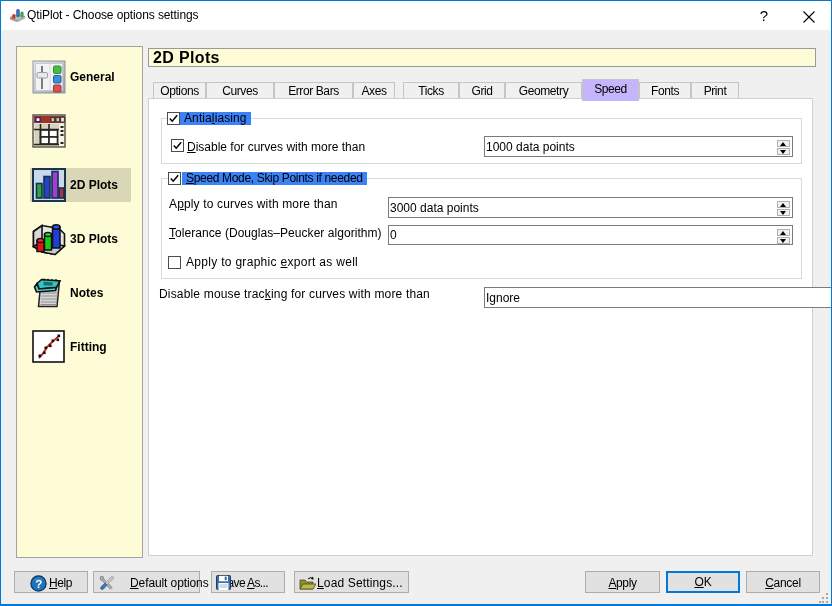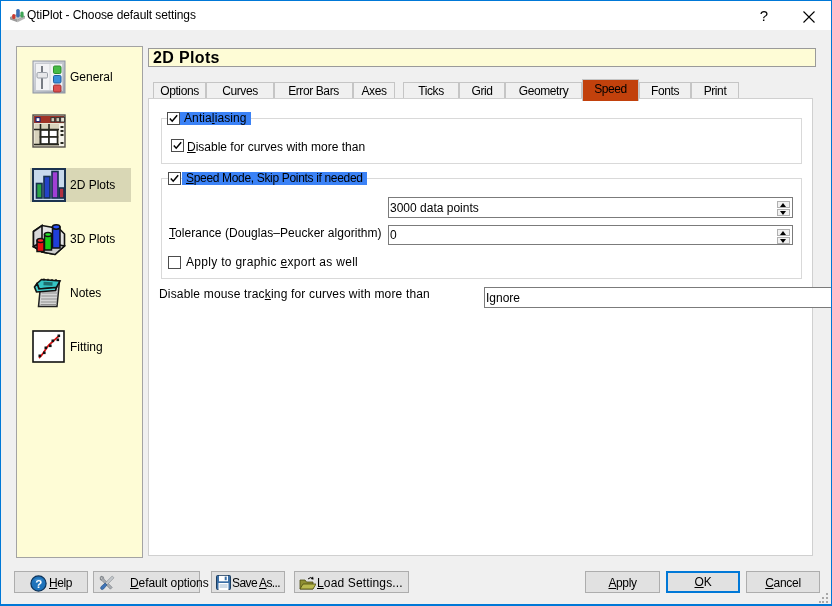--- a/index.html
+++ b/index.html
@@ -53,7 +53,7 @@
     <rect x="11.4" y="4.6" width="3.2" height="6" rx="1.5" fill="#3fa557"></rect>
     <rect x="3.2" y="7" width="3.2" height="5" rx="1.5" fill="#cc3a2f"></rect>
   </svg>
-  <div class="abs" id="title">QtiPlot - Choose default settings</div>
+  <div class="abs" id="title">QtiPlot - Choose options settings</div>
   <div class="abs" id="qmark">?</div>
   <svg class="abs" style="left:802px;top:10px" width="12" height="12" viewBox="0 0 12 12">
     <path d="M0.5,0.5 L11.5,11.5 M11.5,0.5 L0.5,11.5" stroke="#000" stroke-width="1.1"></path>

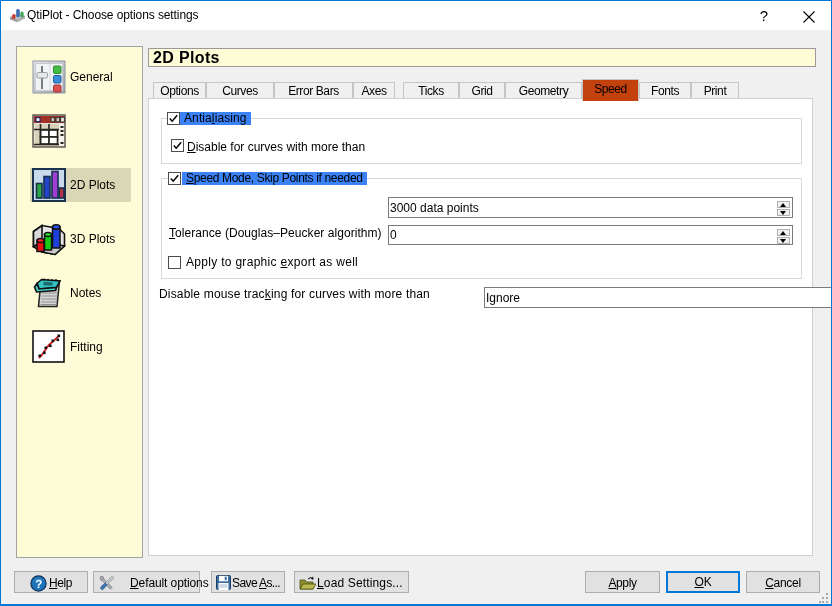--- a/index.html
+++ b/index.html
@@ -13,7 +13,7 @@
 #sidebar{left:15px;top:45px;width:127px;height:512px;background:#fefcd6;border:1px solid #a3a3a3;}
 .sel{left:29px;top:167px;width:101px;height:34px;background:#d9d7b5;}
 .sicon{left:31px;width:34px;height:34px;}
-.slab{left:69px;width:72px;height:34px;line-height:34px;font-size:12px;letter-spacing:0;}
+.slab{left:69px;width:72px;height:34px;line-height:34px;font-size:12px;letter-spacing:0;font-weight:bold;}
 
 #hdr{left:147px;top:47px;width:668px;height:19px;background:#fefcd6;border:1px solid #9a9a9a;
  font-weight:bold;font-size:16px;line-height:17px;padding-left:4px;letter-spacing:0.35px;}

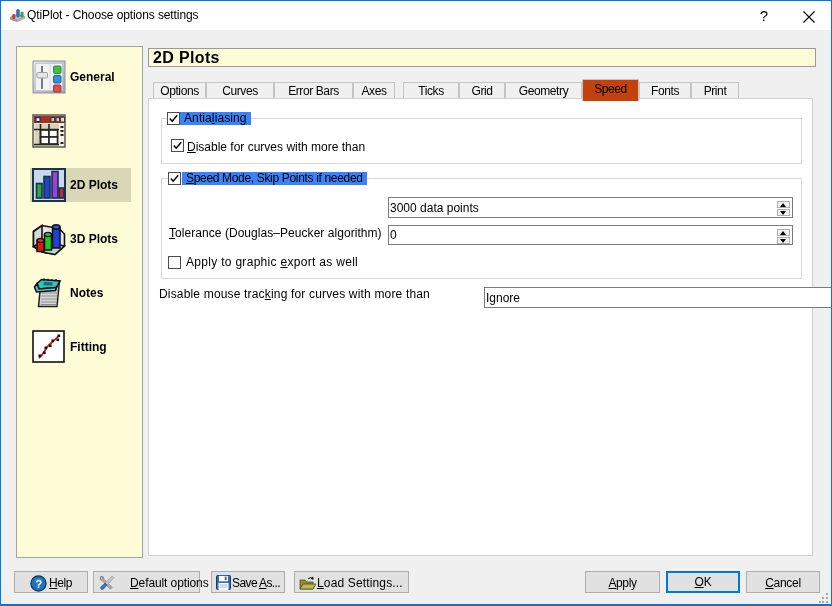--- a/index.html
+++ b/index.html
@@ -21,7 +21,7 @@
 #panel{left:147px;top:97px;width:665px;height:458px;background:#fff;border:1px solid #d0d0d0;}
 .tab{top:81px;height:16px;background:#f0f0f0;border:1px solid #c5c5c5;border-bottom:none;
  text-align:center;line-height:17px;letter-spacing:-0.4px;}
-.tab.on{top:78px;height:22px;background:#c2410c;z-index:5;line-height:19px;}
+.tab.on{top:78px;height:22px;background:#c4b5fd;z-index:5;line-height:19px;}
 
 .grp{border:1px solid #d9d9d9;background:#fff;}
 #grp1{left:160px;top:117px;width:641px;height:46px;}

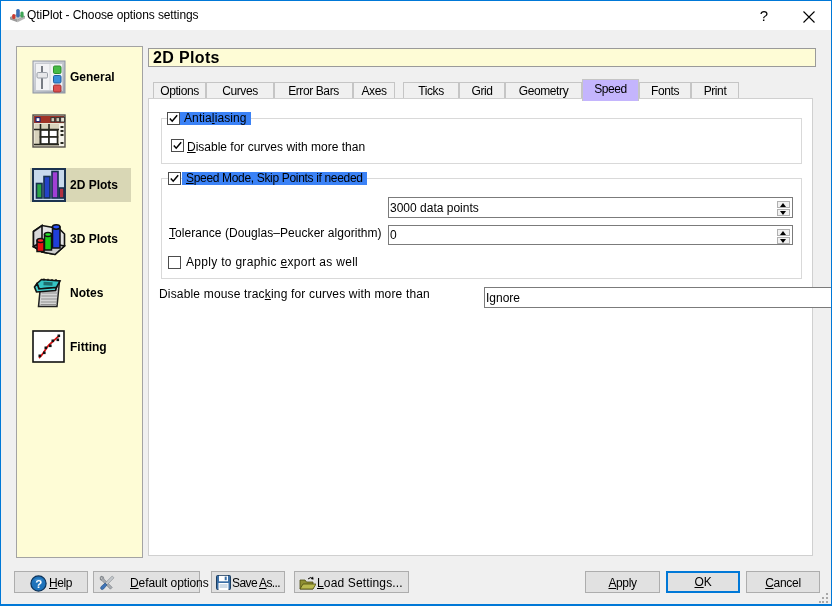--- a/index.html
+++ b/index.html
@@ -177,6 +177,9 @@
         <path d="M1.8,5.6 L4.2,8.2 L9.2,2.2" fill="none" stroke="#000" stroke-width="1.5"></path>
       </svg></div>
   <div class="lab" style="left:186px;top:139px"><u>D</u>isable for curves with more than</div>
+  <div class="sb" style="left:483px;top:135px;width:309px;height:21px;line-height:21px">1000 data points
+    <span class="sup"></span><span class="sdn"></span>
+  </div>
 
   <div class="cb" style="left:167px;top:171px"><svg width="11" height="11" viewBox="0 0 11 11">
         <path d="M1.8,5.6 L4.2,8.2 L9.2,2.2" fill="none" stroke="#000" stroke-width="1.5"></path>

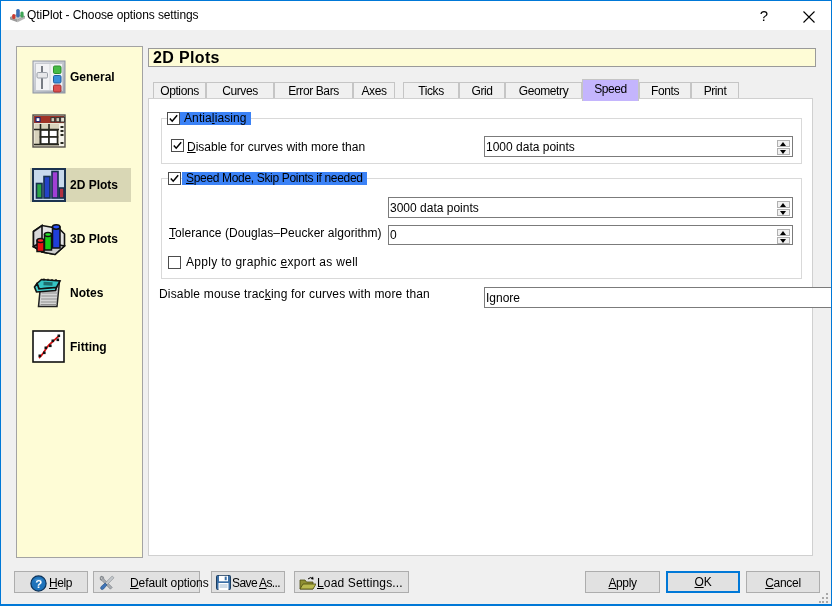--- a/index.html
+++ b/index.html
@@ -186,6 +186,7 @@
       </svg></div>
   <div class="cklab" style="left:181px;top:171px;letter-spacing:-0.33px"><u>S</u>peed Mode, Skip Points if needed</div>
 
+  <div class="lab" style="left:168px;top:196px;letter-spacing:0.15px">A<u>p</u>ply to curves with more than</div>
   <div class="sb" style="left:387px;top:196px;width:405px;height:21px;line-height:21px">3000 data points
     <span class="sup"></span><span class="sdn"></span>
   </div>

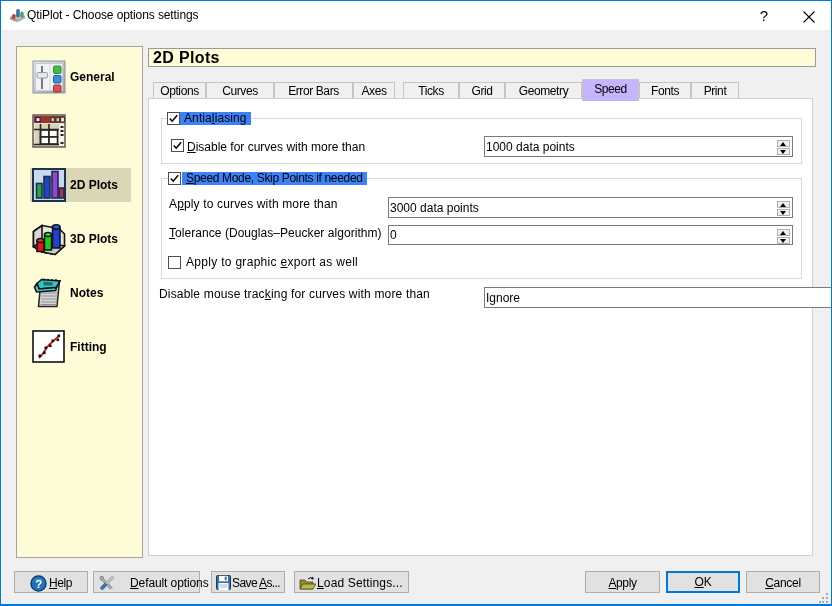--- a/index.html
+++ b/index.html
@@ -212,7 +212,7 @@
         <path d="M13.2,1 l1.8,1.8 -7,7.2 -1.9,-1.9 Z" fill="#c4c8cc" stroke="#85898e" stroke-width="0.6"></path>
         <path d="M6.1,8.1 l1.9,1.9 -3.4,3.9 q-1.5,1.3 -2.6,0.2 q-1.1,-1.1 0.2,-2.6 Z" fill="#3f74b8" stroke="#27517f" stroke-width="0.6"></path>
       </svg><u>D</u>efault options</div>
-  <div class="btn bl" style="left:210px;width:74px;padding-left:20px;letter-spacing:-0.6px"><svg class="ic" style="left:4px" width="15" height="15" viewBox="0 0 15 15">
+  <div class="btn bl" style="left:210px;width:74px;padding-left:8px;letter-spacing:-0.6px"><svg class="ic" style="left:4px" width="15" height="15" viewBox="0 0 15 15">
         <rect x="0.5" y="0.5" width="14" height="14" rx="1" fill="#3a6ea5" stroke="#1c3d5f"></rect>
         <rect x="3" y="0.8" width="9" height="5.5" fill="#fff"></rect>
         <rect x="8.7" y="1.6" width="2" height="3.6" fill="#3a6ea5"></rect>

